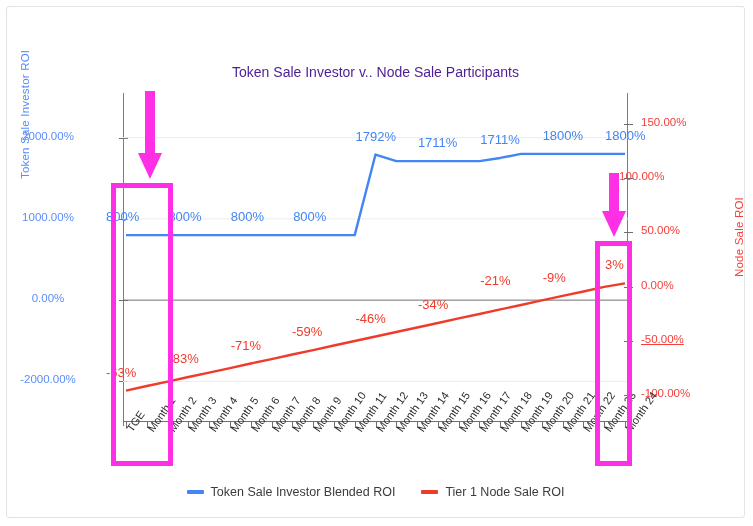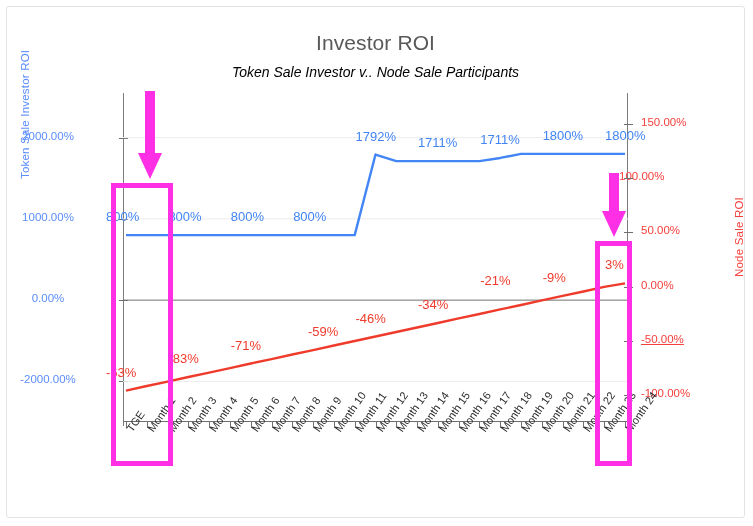--- a/index.html
+++ b/index.html
@@ -109,7 +109,6 @@
 
 <div id="card">
 
-  <div id="chart-title">Investor ROI</div>
   <div id="chart-subtitle">Token Sale Investor v.. Node Sale Participants</div>
 
   <div id="ylabel-left">Token Sale Investor ROI</div>

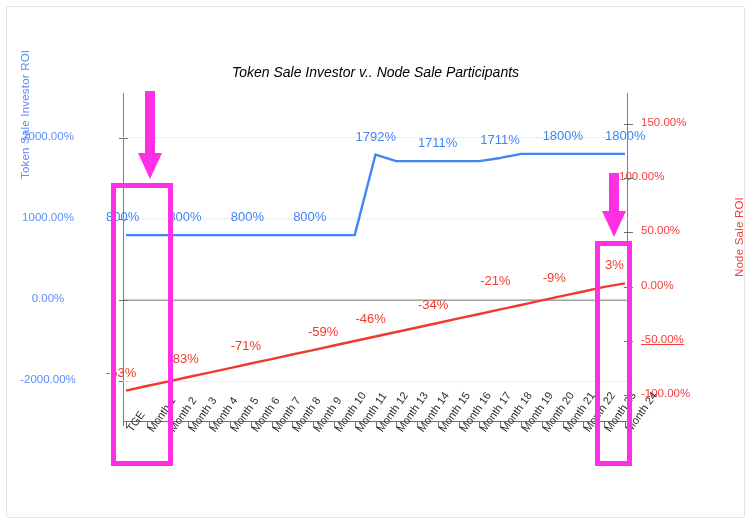--- a/index.html
+++ b/index.html
@@ -26,7 +26,7 @@
   #chart-subtitle{
     position:absolute;left:0;top:57px;width:100%;
     text-align:center;
-    font-size:14px;color:#000000;font-style:italic;
+    font-size:14px;color:#4c1d95;
   }
   
   #plot{

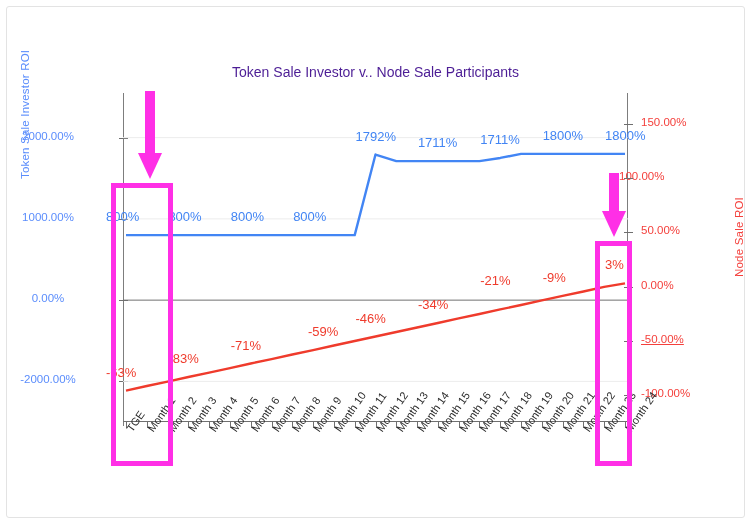--- a/index.html
+++ b/index.html
@@ -221,7 +221,7 @@
       <div class="dlabel red" style="left: 99px; top: 357.583px;">-63%</div>
       <div class="dlabel red" style="left: 161.375px; top: 344.042px; text-align: center;">-83%</div>
       <div class="dlabel red" style="left: 223.75px; top: 330.5px;">-71%</div>
-      <div class="dlabel red" style="left: 301px; top: 317.067px;">-59%</div>
+      <div class="dlabel red" style="left: 285px; top: 317.067px;">-59%</div>
       <div class="dlabel red" style="left: 348.5px; top: 303.525px;">-46%</div>
       <div class="dlabel red" style="left: 410.875px; top: 289.983px;">-34%</div>
       <div class="dlabel red" style="left: 473.25px; top: 266px;">-21%</div>

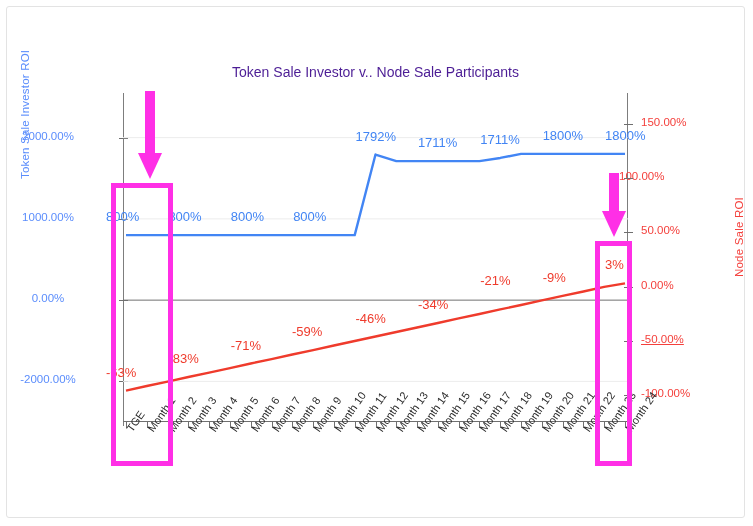--- a/index.html
+++ b/index.html
@@ -241,6 +241,16 @@
     <div class="head" style="top:38px;"></div>
   </div>
 
+  <div id="legend">
+      <div class="legend-item">
+        <span class="legend-swatch" style="background: rgb(66, 133, 244);"></span>
+        <span>Token Sale Investor Blended ROI</span>
+      </div>
+      <div class="legend-item">
+        <span class="legend-swatch" style="background: rgb(239, 59, 44);"></span>
+        <span>Tier 1 Node Sale ROI</span>
+      </div>
+    </div>
 
 </div>
 

